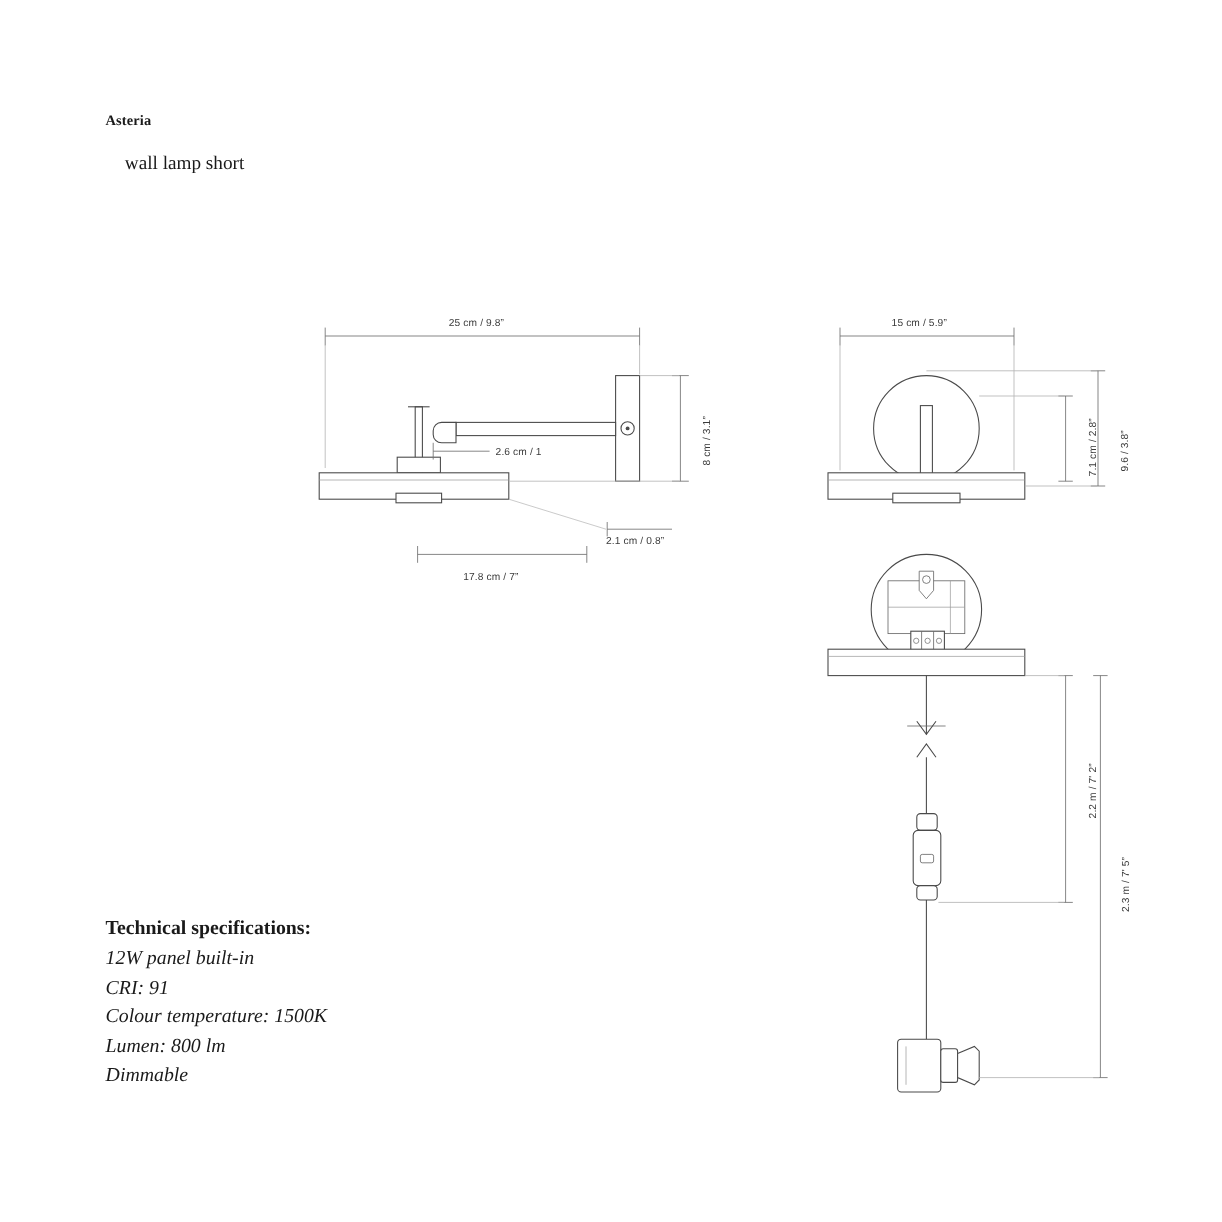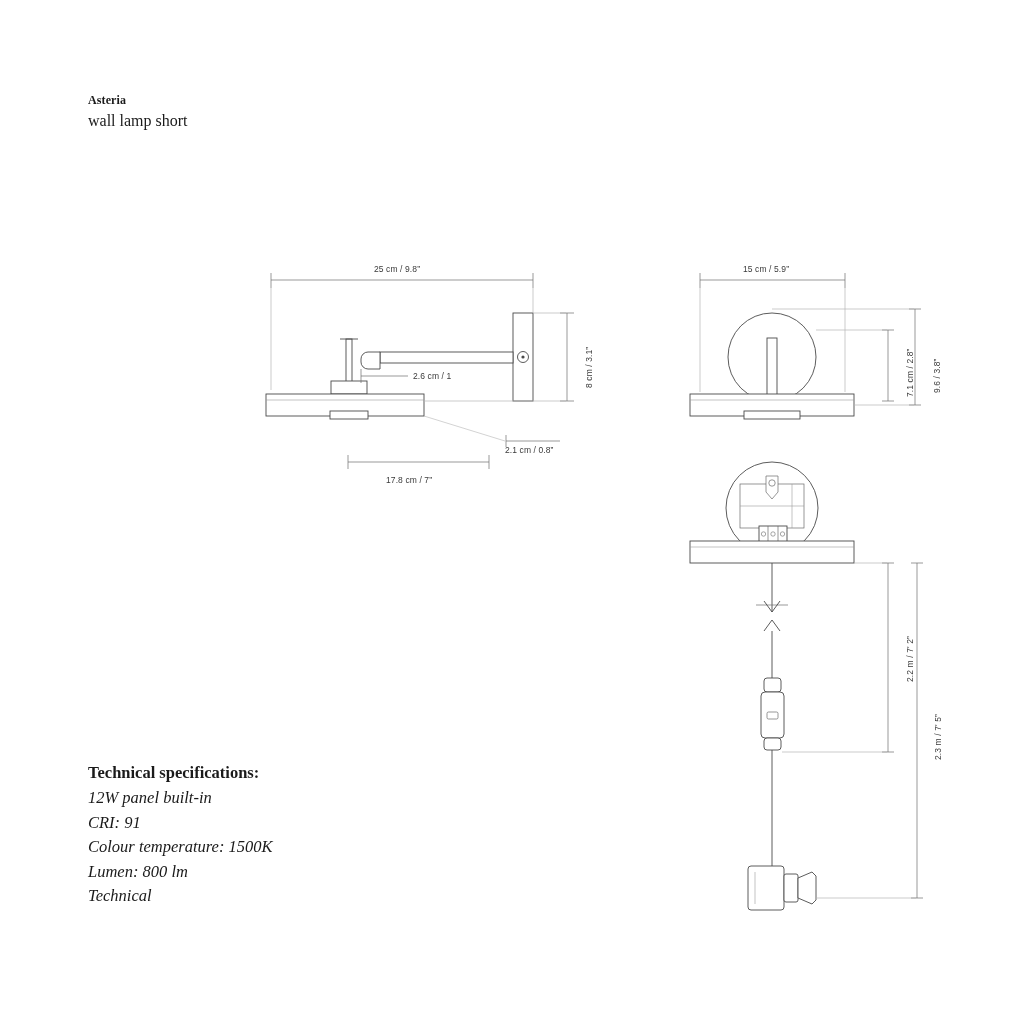--- a/index.html
+++ b/index.html
@@ -37,7 +37,7 @@
     font-size: 16px;
     font-weight: normal;
     line-height: 22px;
-    margin: 0;
+    margin: 16px;
   }
 
   

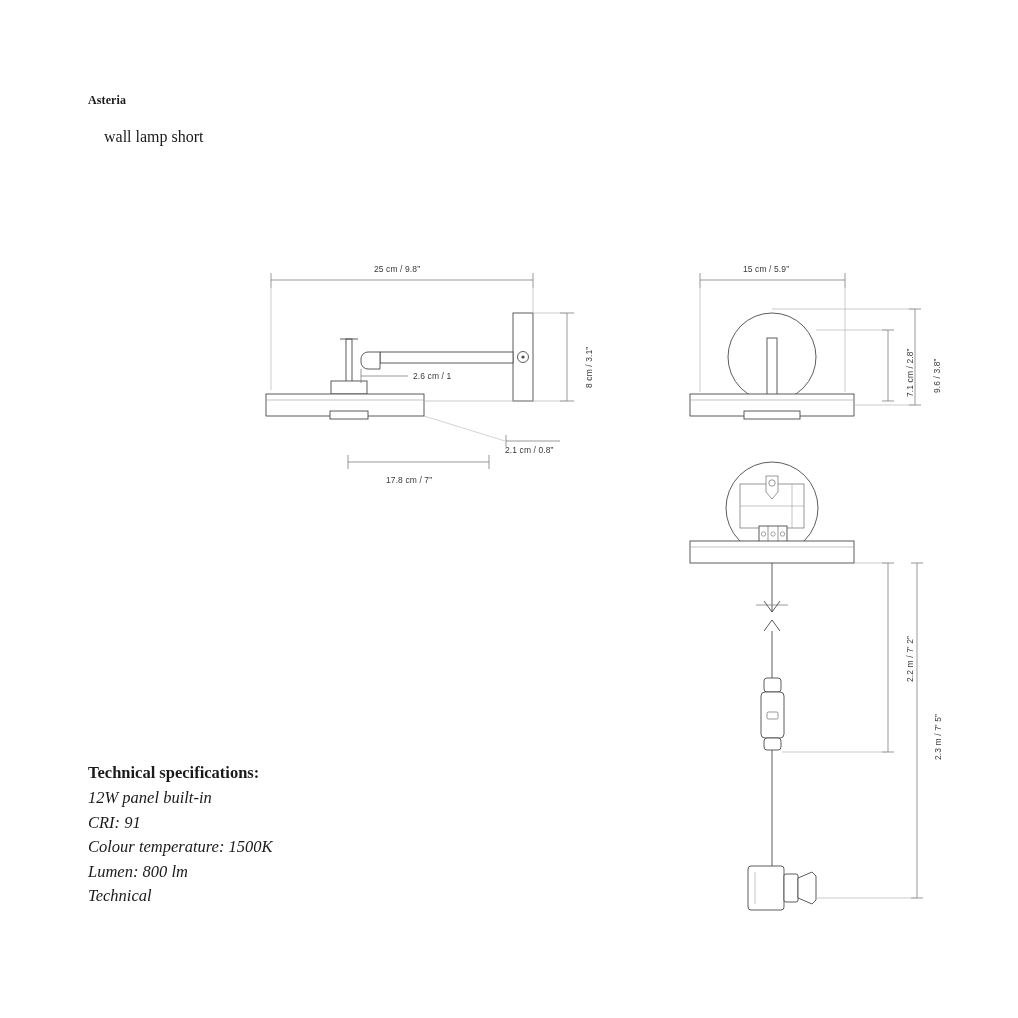--- a/index.html
+++ b/index.html
@@ -266,7 +266,7 @@
       <li>CRI: 91</li>
       <li>Colour temperature: 1500K</li>
       <li>Lumen: 800 lm</li>
-      <li>Technical</li>
+      <li>Dimmable</li>
     </ul>
   </div>
 

